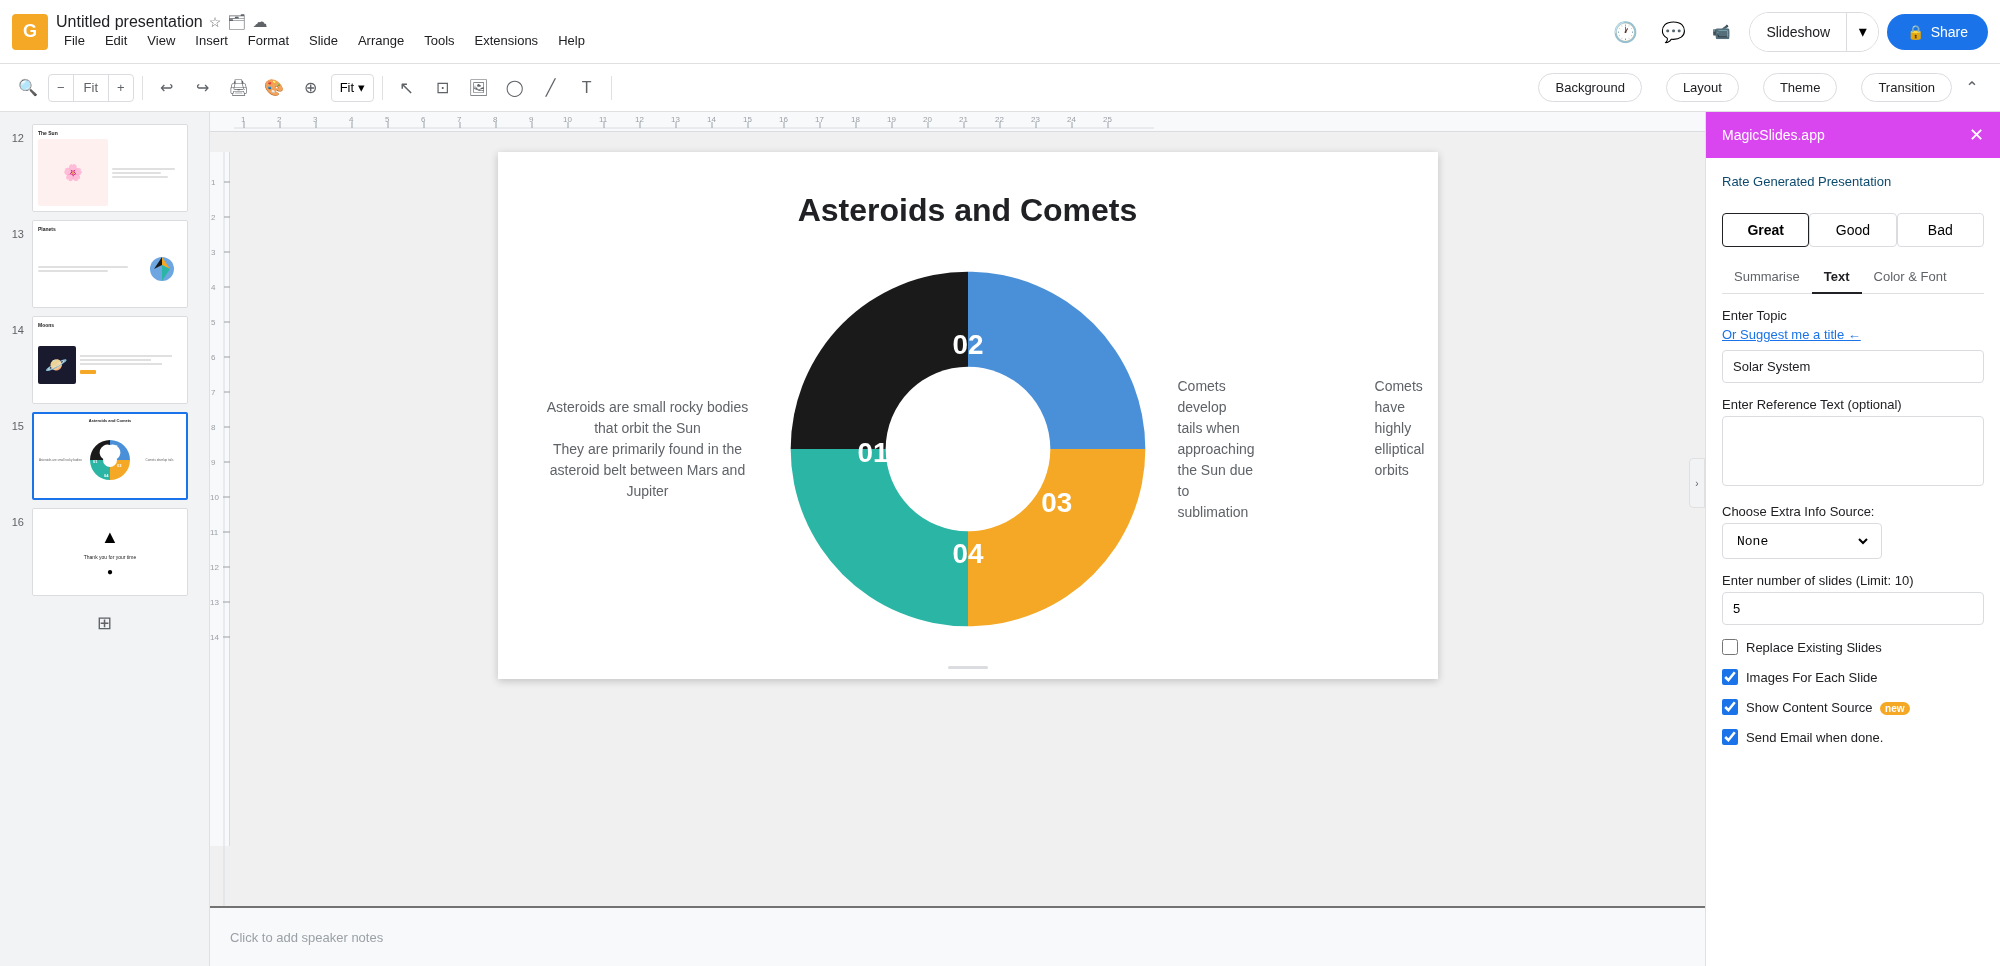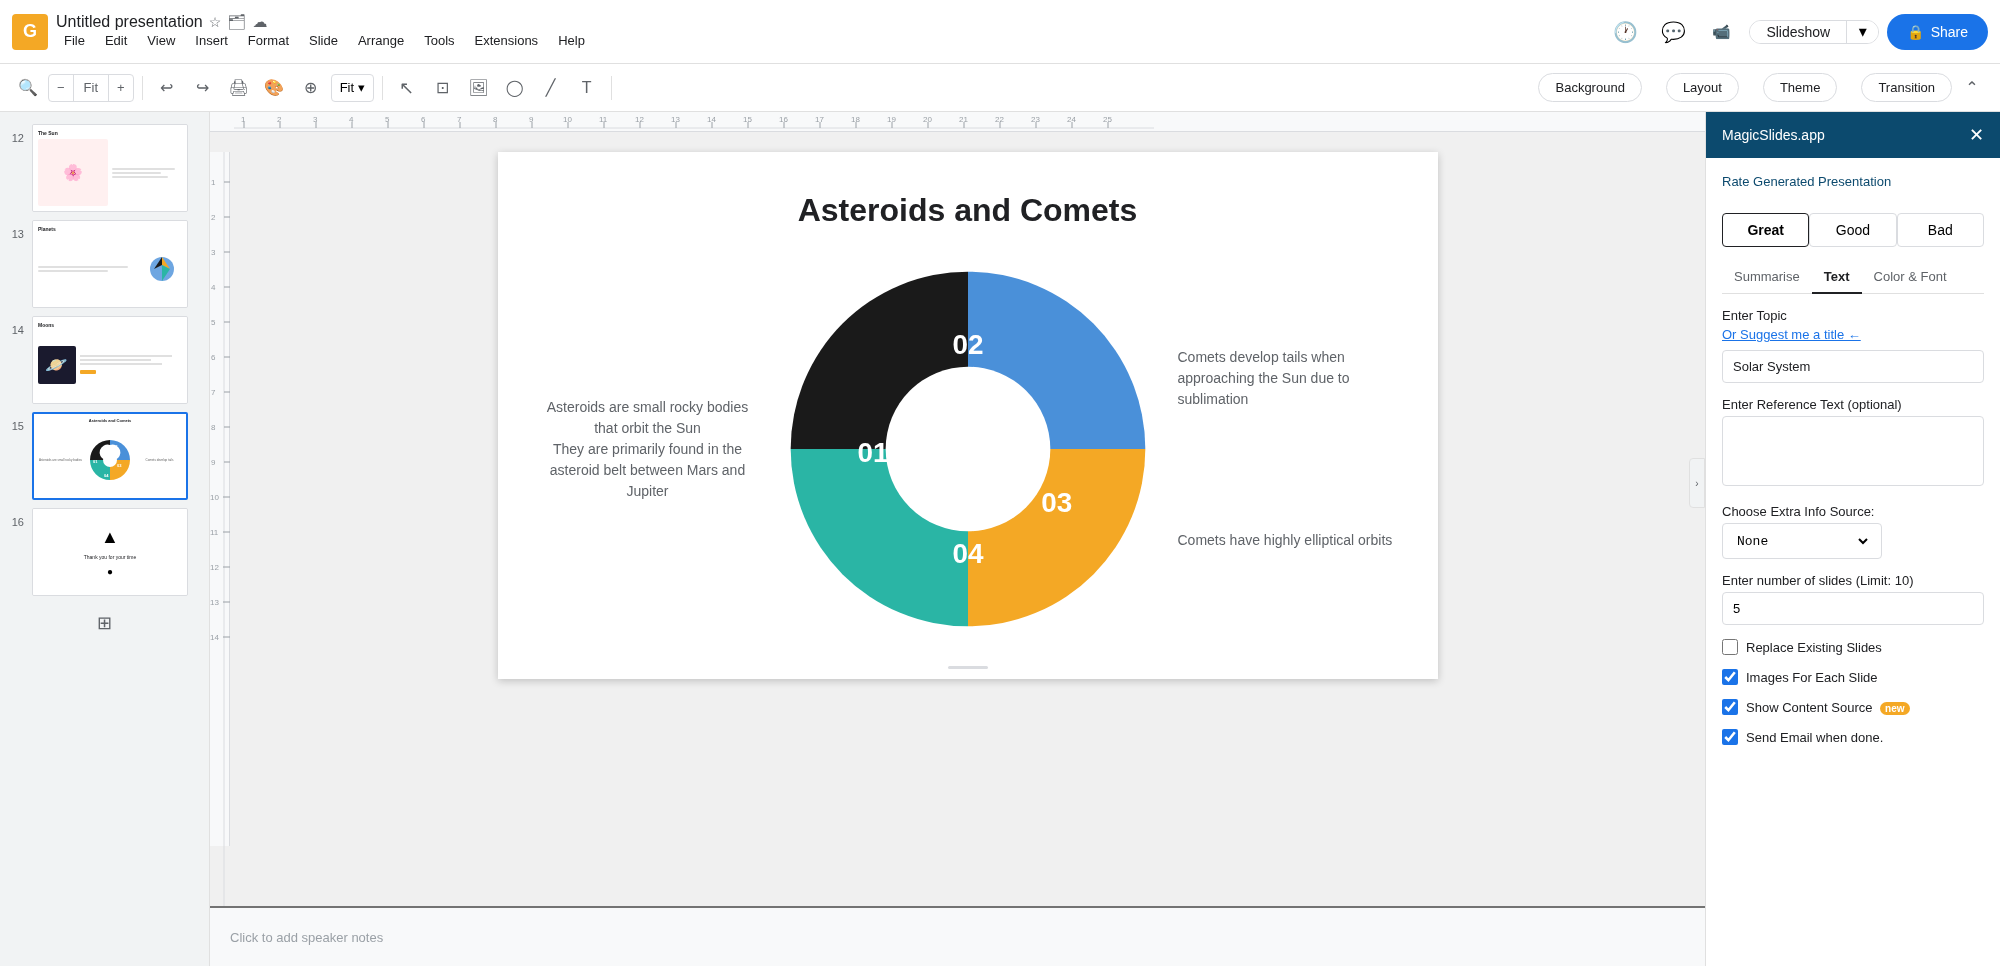--- a/index.html
+++ b/index.html
@@ -16,7 +16,7 @@
     .spacer { flex: 1; }
     .top-actions { display: flex; align-items: center; gap: 8px; }
     .icon-btn { width: 40px; height: 40px; border-radius: 50%; display: flex; align-items: center; justify-content: center; cursor: pointer; color: #5f6368; font-size: 20px; }
-    .slideshow-btn { display: flex; align-items: center; border: 1px solid #dadce0; border-radius: 20px; overflow: hidden; height: 24px; }
+    .slideshow-btn { display: flex; align-items: center; border: 1px solid #dadce0; border-radius: 20px; overflow: hidden; height: 40px; }
     .slideshow-main { padding: 0 16px; height: 100%; display: flex; align-items: center; font-size: 14px; color: #202124; cursor: pointer; background: white; border: none; }
     .slideshow-drop { width: 32px; height: 100%; display: flex; align-items: center; justify-content: center; border-left: 1px solid #dadce0; cursor: pointer; background: white; }
     .share-btn { background: #1a73e8; color: white; border: none; border-radius: 20px; padding: 0 20px; height: 36px; font-size: 14px; cursor: pointer; display: flex; align-items: center; gap: 6px; }

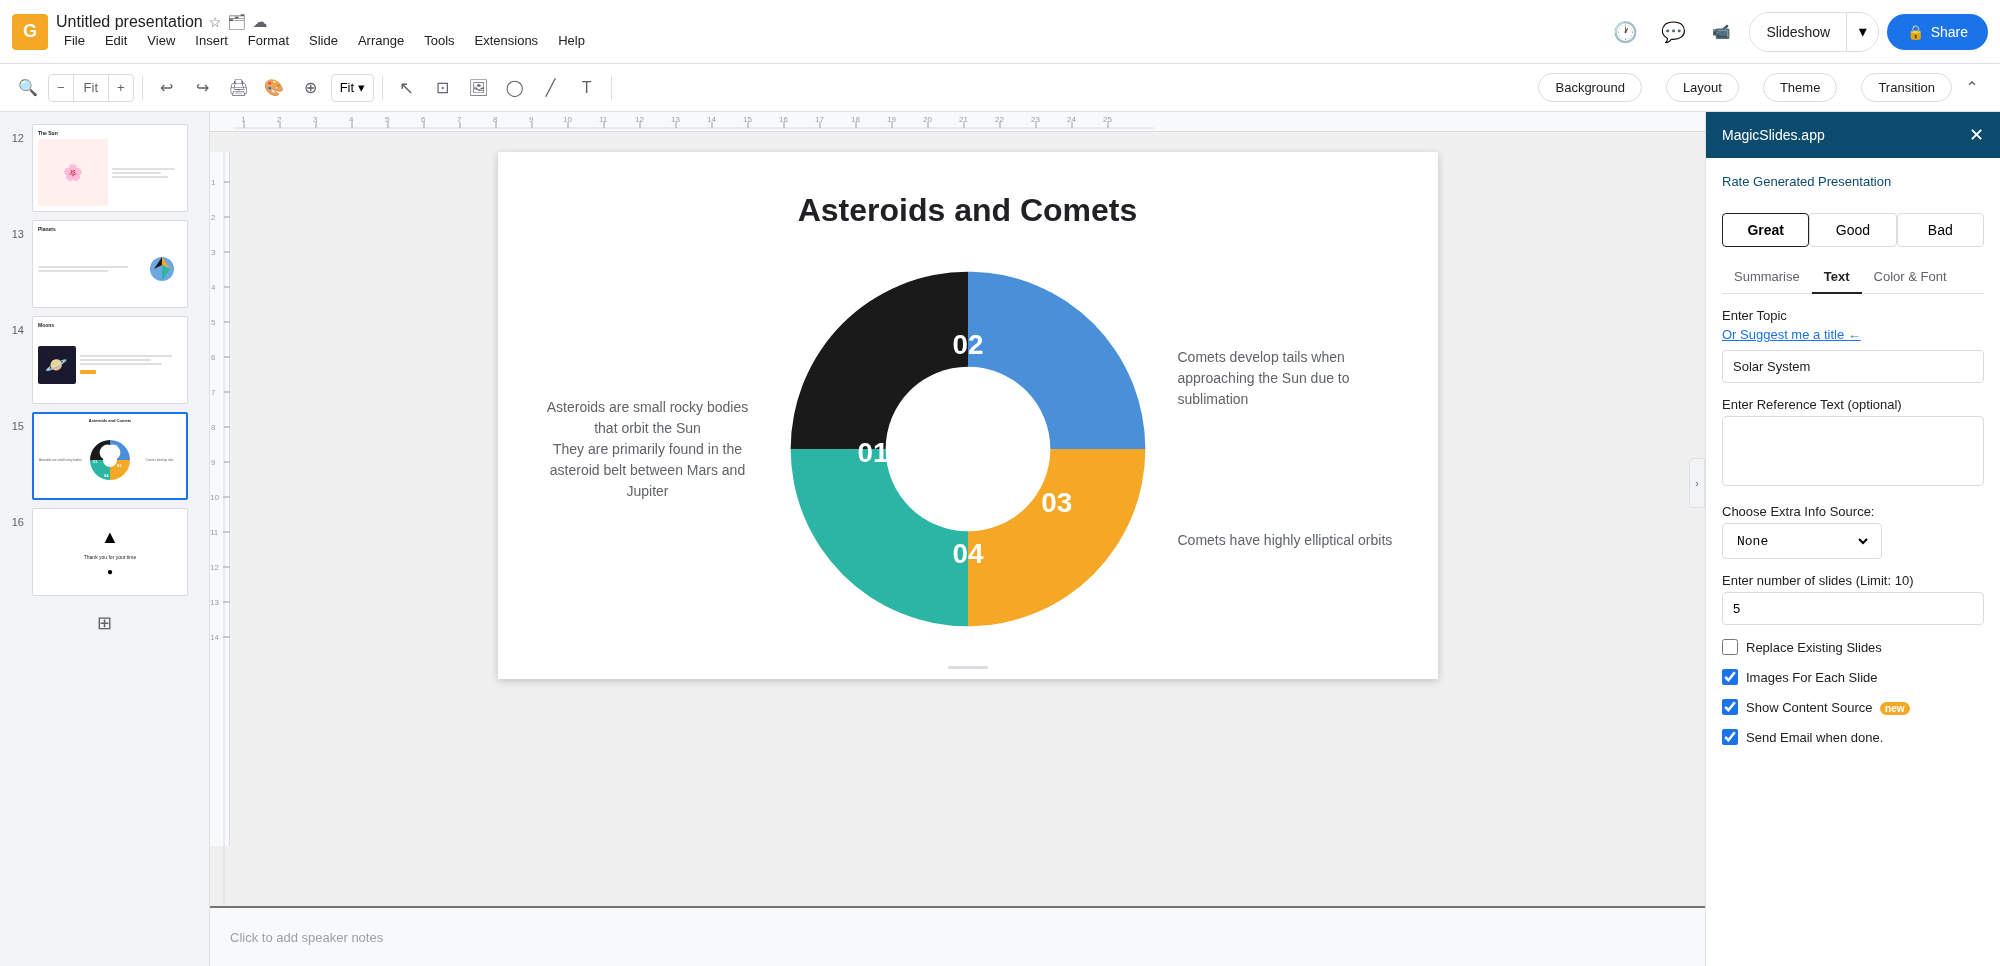--- a/index.html
+++ b/index.html
@@ -58,7 +58,7 @@
 
     
     .right-panel { width: 295px; background: #fff; border-left: 1px solid #e0e0e0; display: flex; flex-direction: column; overflow-y: auto; flex-shrink: 0; }
-    .panel-header { background: #0c4a6e; color: white; padding: 12px 16px; display: flex; align-items: center; justify-content: space-between; flex-shrink: 0; }
+    .panel-header { background: #d946ef; color: white; padding: 12px 16px; display: flex; align-items: center; justify-content: space-between; flex-shrink: 0; }
     .panel-title { font-size: 14px; font-weight: 500; }
     .close-btn { background: none; border: none; color: white; font-size: 18px; cursor: pointer; }
     .panel-body { padding: 16px; display: flex; flex-direction: column; gap: 14px; flex: 1; }

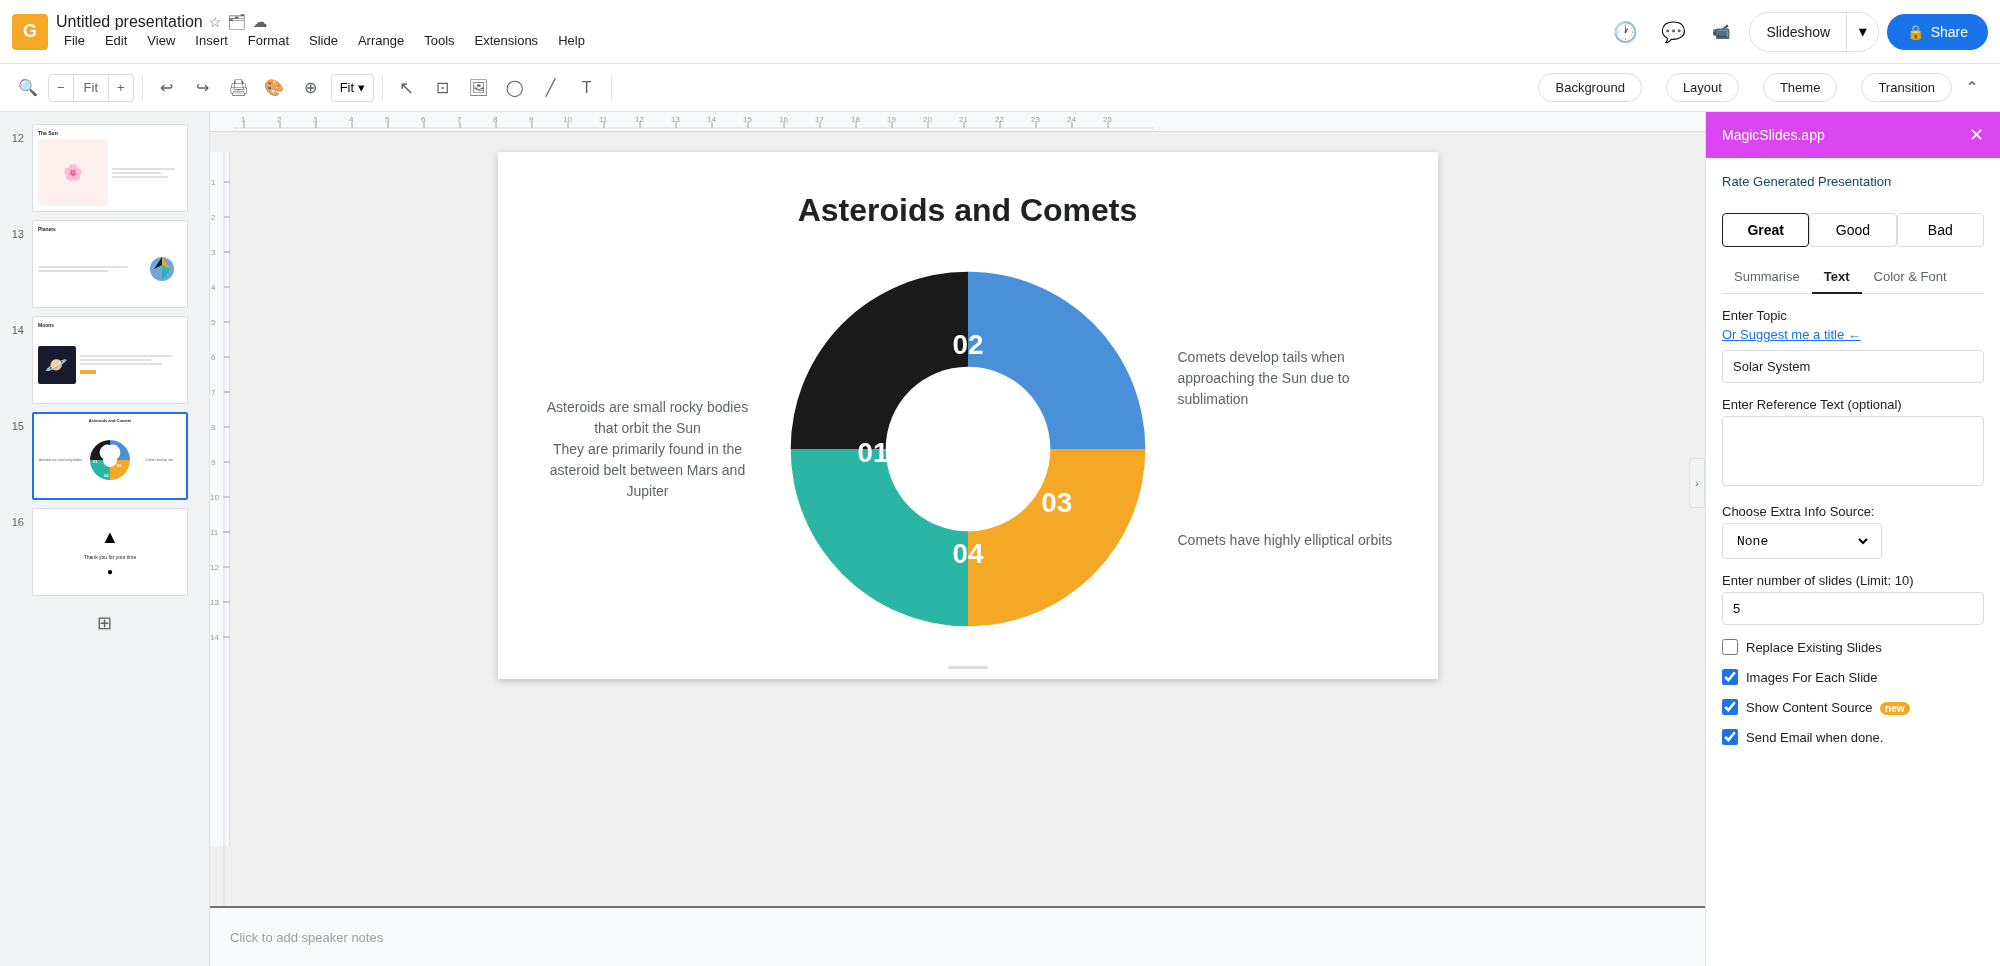--- a/index.html
+++ b/index.html
@@ -50,7 +50,7 @@
     .slide-title { font-size: 32px; font-weight: bold; text-align: center; color: #202124; margin-bottom: 30px; }
     .slide-content { display: flex; align-items: center; justify-content: space-between; width: 100%; gap: 20px; }
     .slide-text-left { width: 220px; text-align: center; font-size: 14px; color: #5f6368; line-height: 1.5; display: flex; flex-direction: column; }
-    .slide-text-right { width: 220px; text-align: left; font-size: 14px; color: #5f6368; line-height: 1.5; display: flex; flex-direction: column; gap: 120px; }
+    .slide-text-right { width: 220px; text-align: left; font-size: 14px; color: #5f6368; line-height: 1.5; display: flex; flex-direction: row; gap: 120px; }
     .slide-chart { width: 380px; height: 380px; position: relative; flex-shrink: 0; }
 
     

